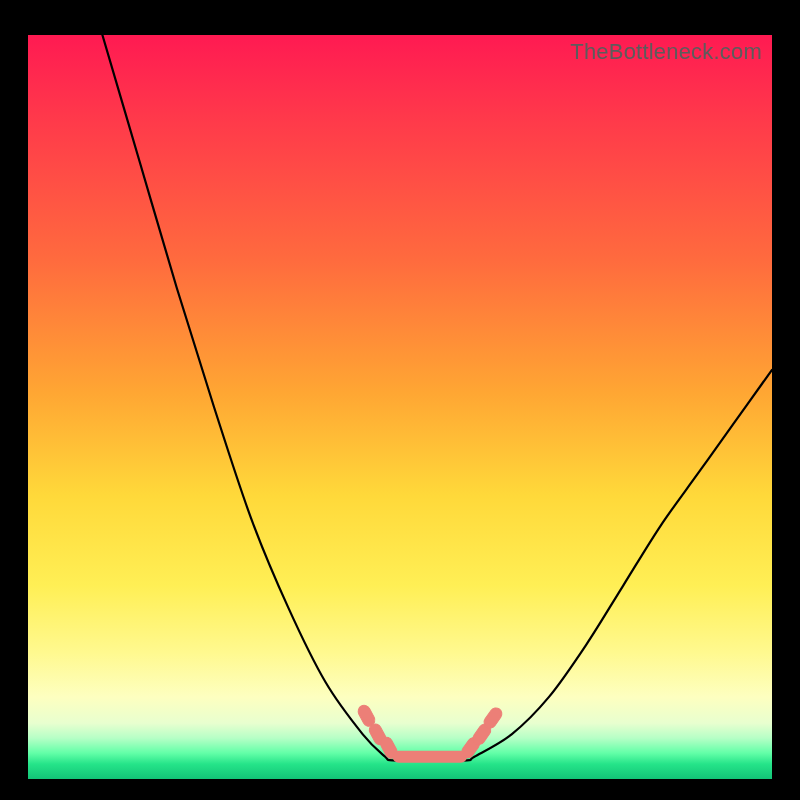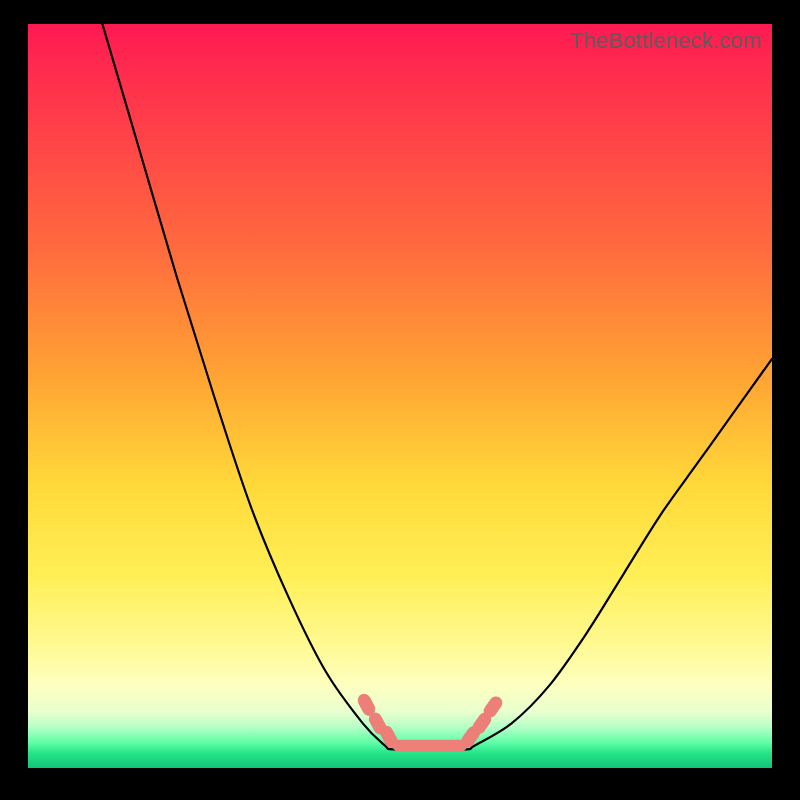--- a/index.html
+++ b/index.html
@@ -19,7 +19,7 @@
   .plot {
     position: absolute;
     left: 28px;
-    top: 24px;
+    top: 35px;
     width: 744px;
     height: 744px;
     

